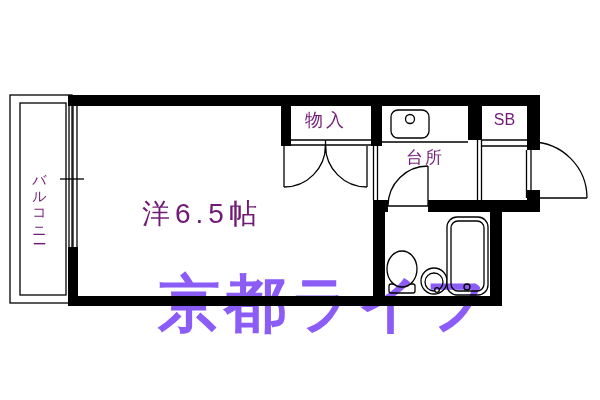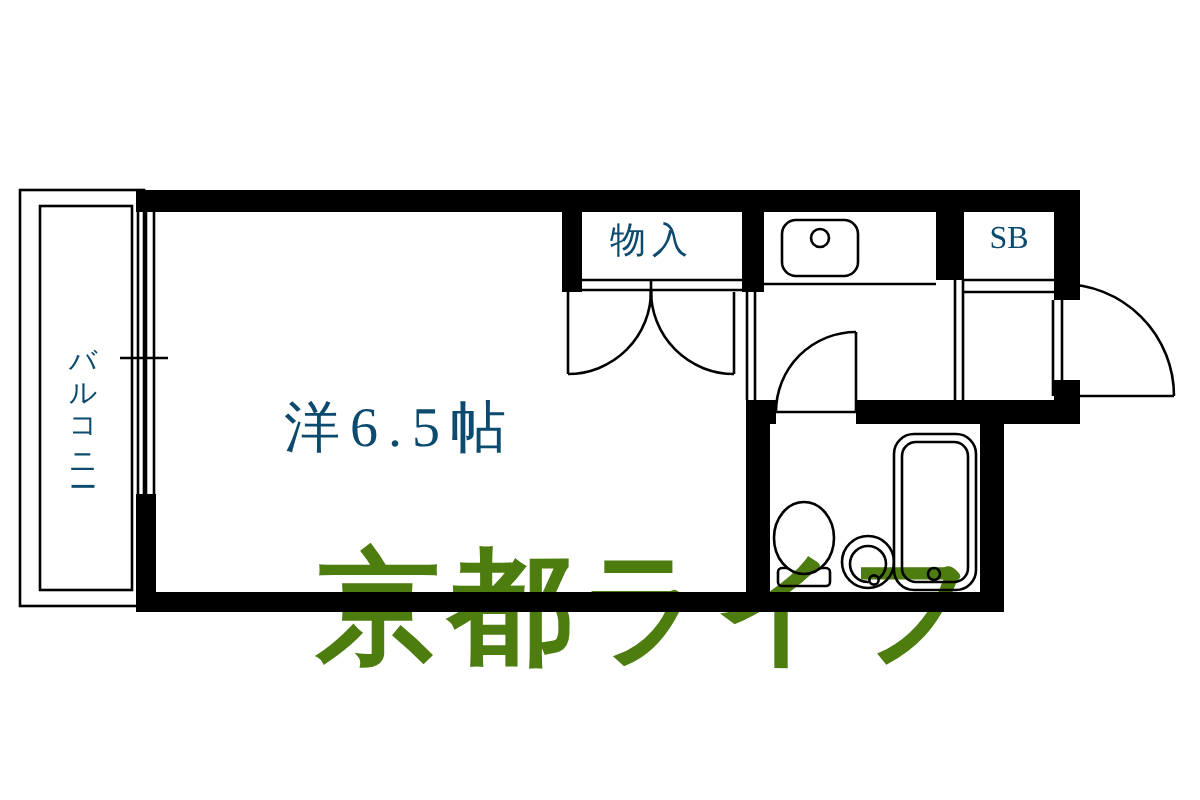--- a/index.html
+++ b/index.html
@@ -6,7 +6,7 @@
   #stage{position:relative;width:600px;height:400px;background:#fff;overflow:hidden;
          font-family:"Liberation Sans","DejaVu Sans",sans-serif;}
   #plan-svg{position:absolute;left:0;top:0;z-index:1;}
-  .lbl{position:absolute;z-index:2;color:#0c4a6e;white-space:nowrap;font-family:Liberation Serif, serif;}
+  .lbl{position:absolute;z-index:2;color:#701a75;white-space:nowrap;}
   #balcony-label{left:31px;top:164px;writing-mode:vertical-rl;text-orientation:upright;
                  font-size:14px;letter-spacing:2px;}
   #room-label{left:142px;top:195px;font-size:28px;letter-spacing:5px;}

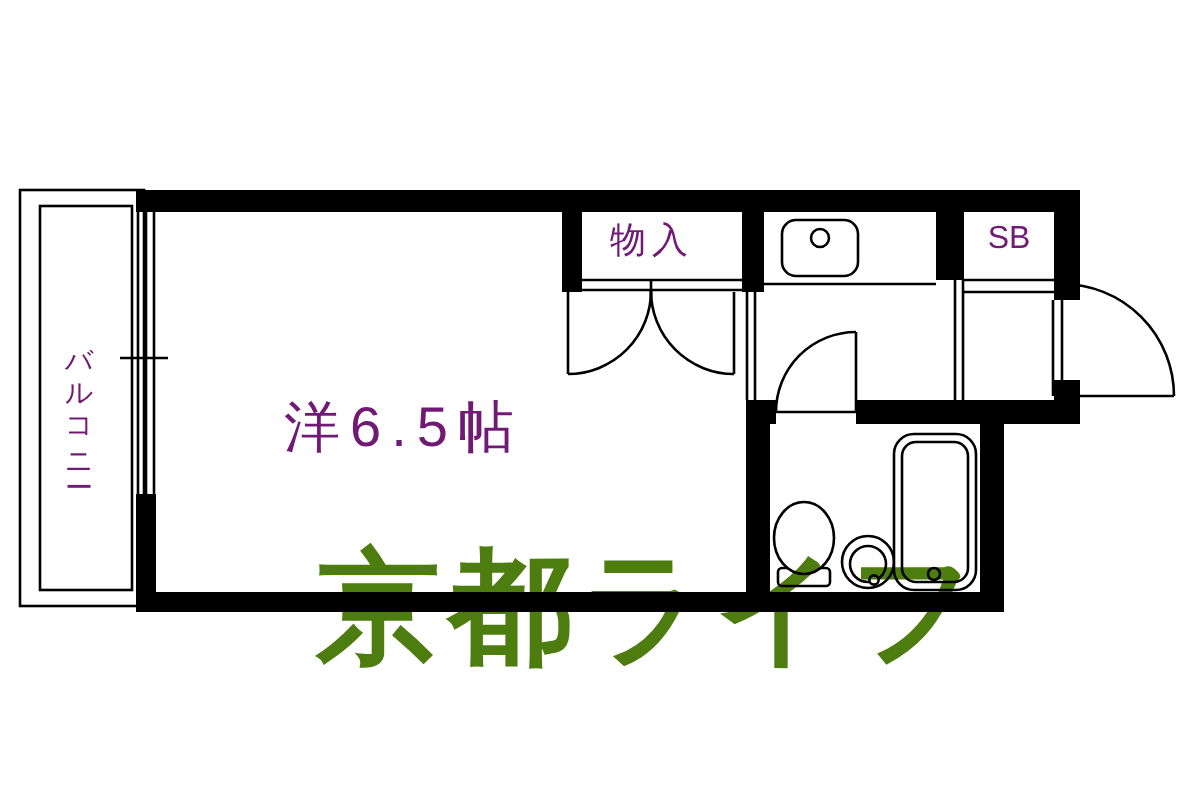--- a/index.html
+++ b/index.html
@@ -118,6 +118,7 @@
   <div class="lbl" id="balcony-label">バルコニー</div>
   <div class="lbl" id="room-label">洋6.5帖</div>
   <div class="lbl" id="closet-label">物入</div>
+  <div class="lbl" id="kitchen-label">台所</div>
   <div class="lbl" id="sb-label">SB</div>
 
   <div id="watermark">京都ライフ</div>

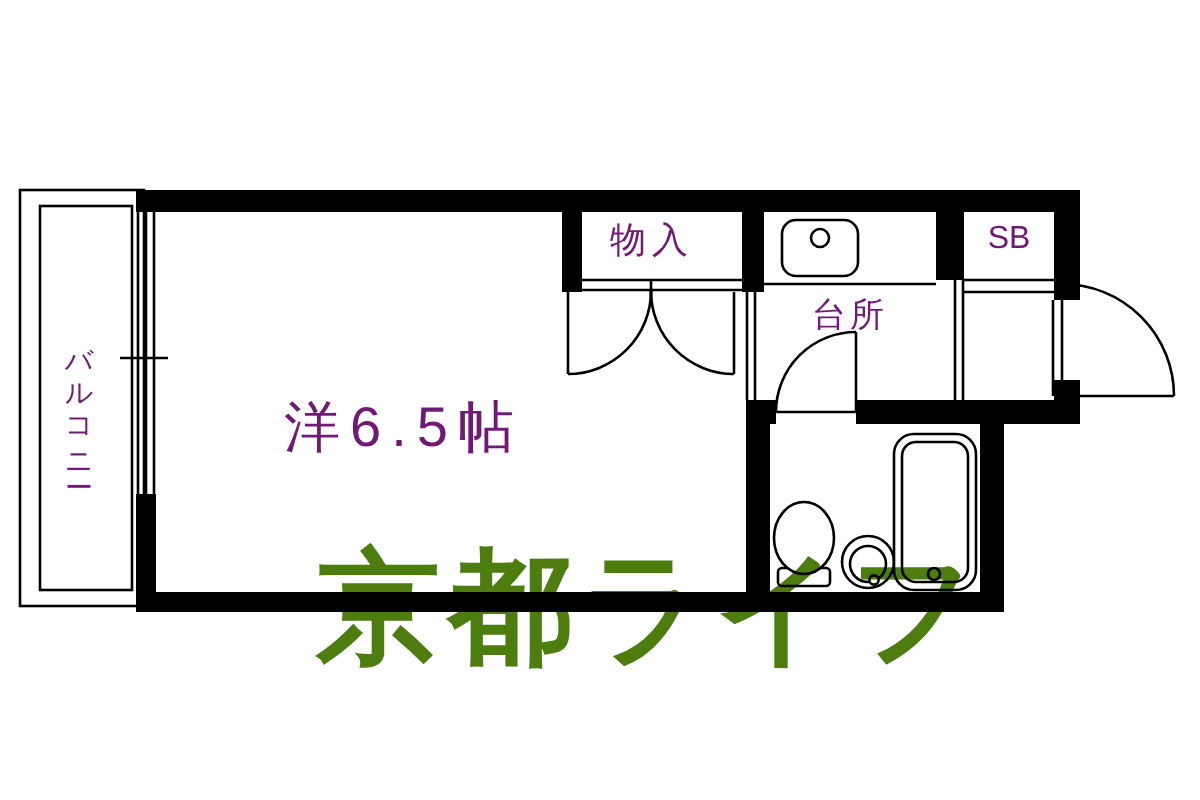--- a/index.html
+++ b/index.html
@@ -15,7 +15,7 @@
   #sb-label{left:482px;top:111px;width:45px;text-align:center;font-size:16px;}
   #genkan-label{left:479px;top:162px;width:48px;text-align:center;font-size:17px;letter-spacing:1px;}
   #watermark{position:absolute;left:158px;top:262px;z-index:10;font-size:62px;font-weight:bold;
-             letter-spacing:4px;color:#4d7c0f;mix-blend-mode:multiply;pointer-events:none;}
+             letter-spacing:4px;color:#8b5cf6;mix-blend-mode:multiply;pointer-events:none;}
 </style>
 </head>
 <body>

